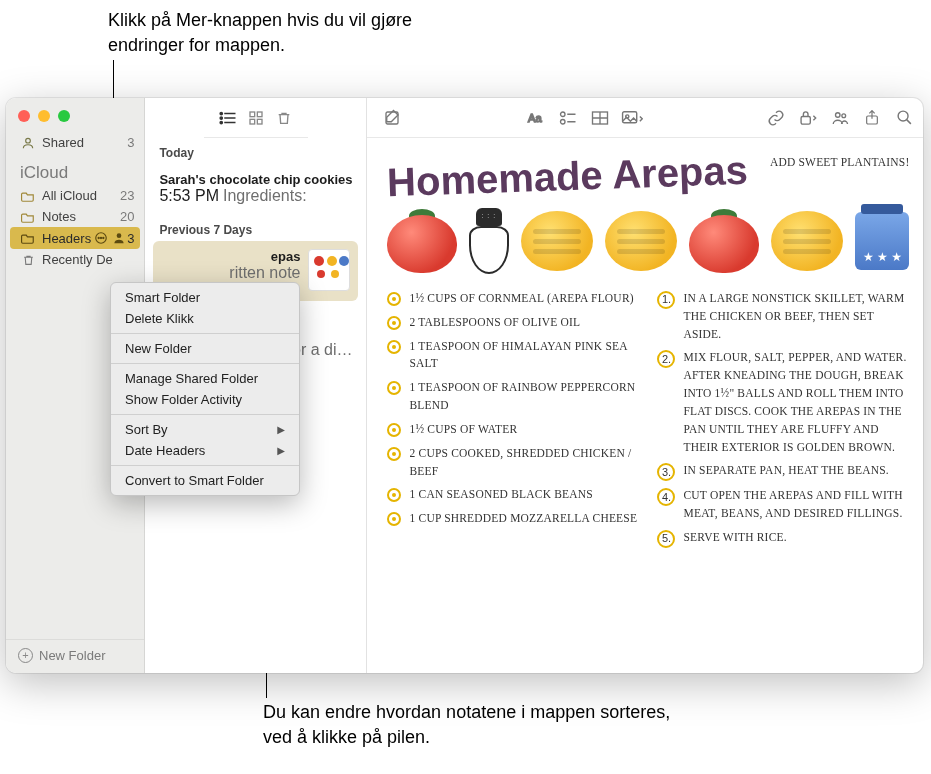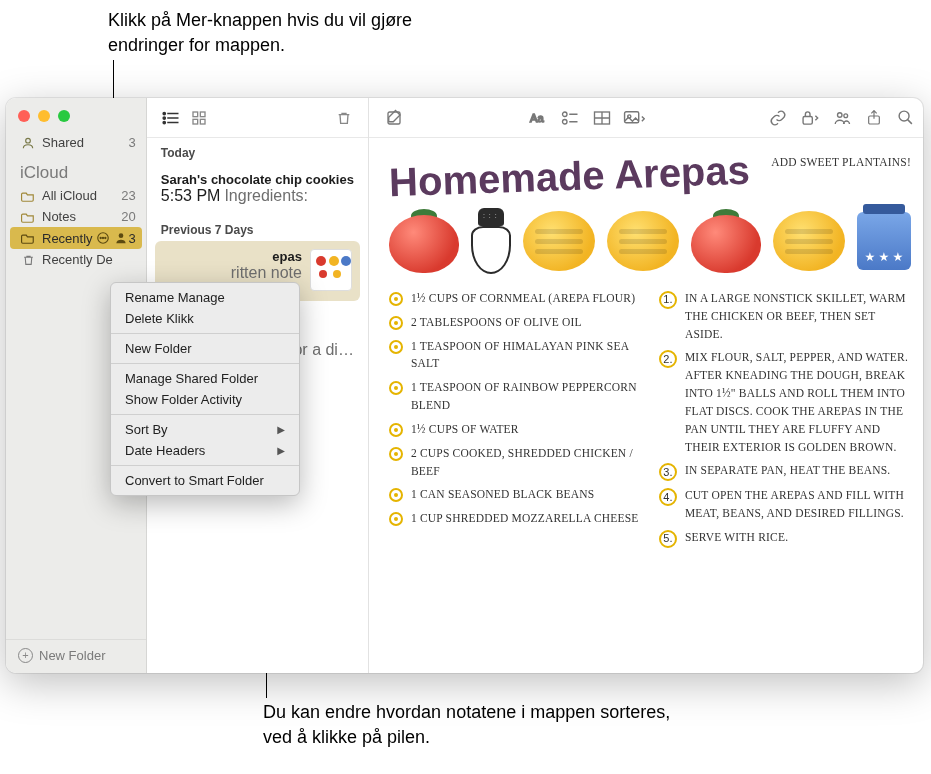--- a/index.html
+++ b/index.html
@@ -32,7 +32,7 @@
 .plus-circle { width: 15px; height: 15px; border:1.3px solid #888; border-radius:50%; display:flex; align-items:center; justify-content:center; font-size:11px; line-height:1; color:#888; }
 
 
-.mid { width: 270px; border-right: 1px solid #e2e2e2; display:flex; flex-direction:column; }
+.mid { width: 270px; border-right: 1px solid #e2e2e2; display:flex; flex-direction:column;align-items:center; }
 .mid-toolbar { height: 40px; display:flex; align-items:center; padding: 0 10px; border-bottom: 1px solid #e8e8e8; }
 .tb-btn { width: 28px; height: 24px; display:flex; align-items:center; justify-content:center; color:#6a6a6a; border-radius:4px; }
 .tb-btn.active { color:#2b2b2b; }

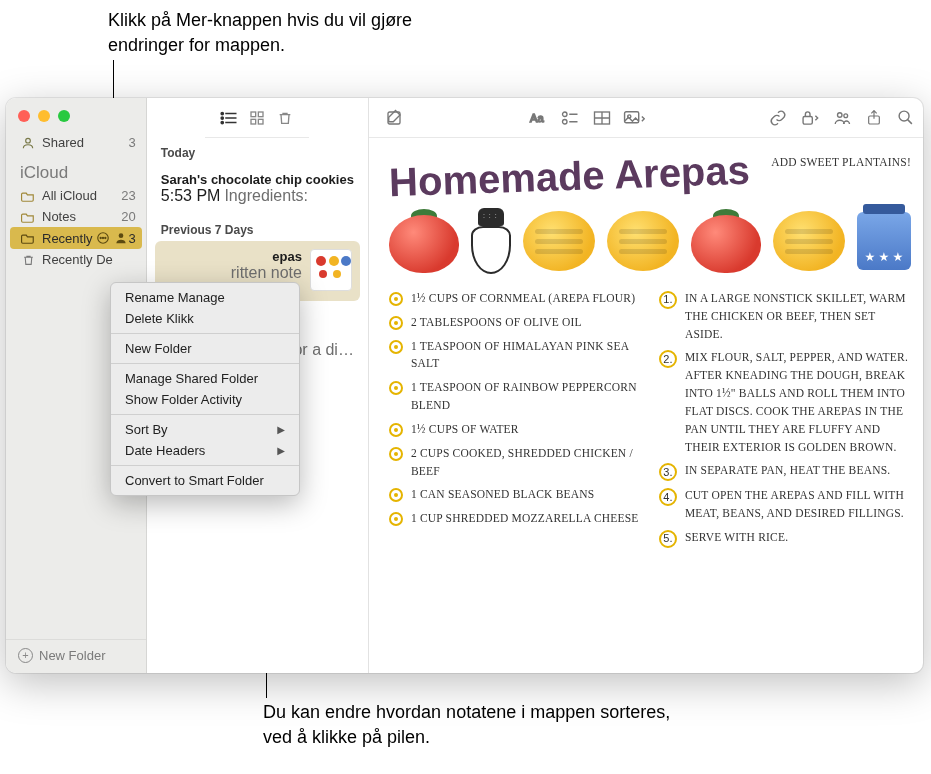--- a/index.html
+++ b/index.html
@@ -148,7 +148,7 @@
             <path d="M3 5h6l2 3h10v9a2 2 0 0 1-2 2H3a2 2 0 0 1-2-2V7a2 2 0 0 1 2-2z"></path>
           </svg>
         </span>
-      <span class="label">Recently</span>
+      <span class="label">Headers</span>
       <span class="more-dots">
           <svg width="14" height="14" viewBox="0 0 24 24" fill="none" stroke="#5c4a10" stroke-width="2">
             <circle cx="12" cy="12" r="9"></circle>

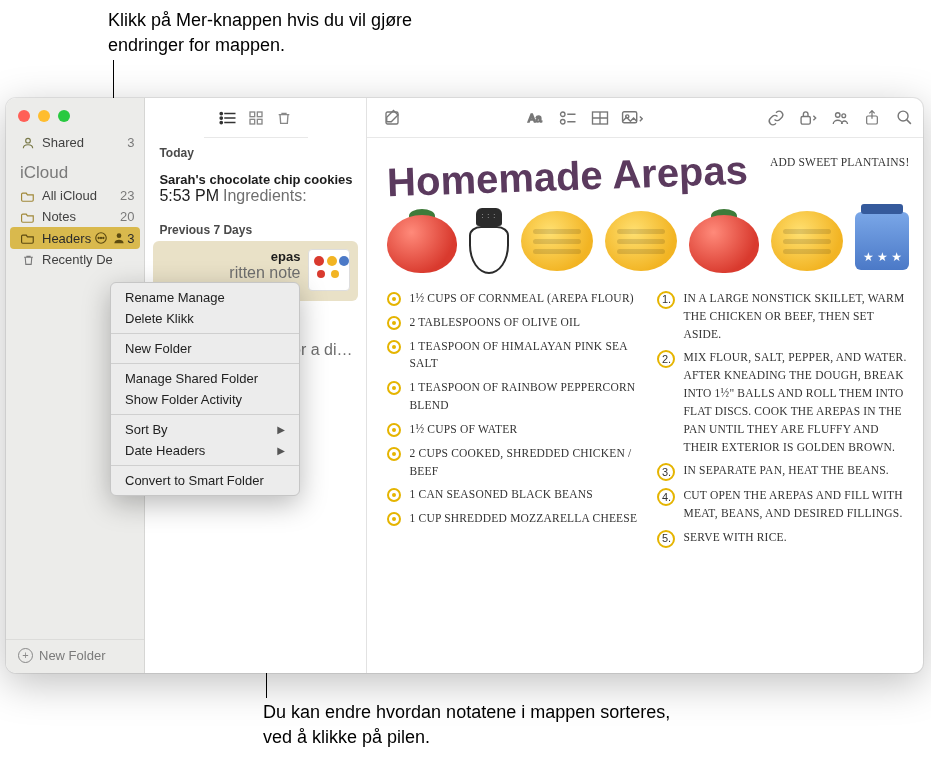--- a/index.html
+++ b/index.html
@@ -395,7 +395,7 @@
 
   <div class="ctxmenu" id="ctx">
       <div class="mi">
-        <span>Rename Manage</span>
+        <span>Smart Folder</span>
       </div>
       <div class="mi">
         <span>Delete Klikk</span>

